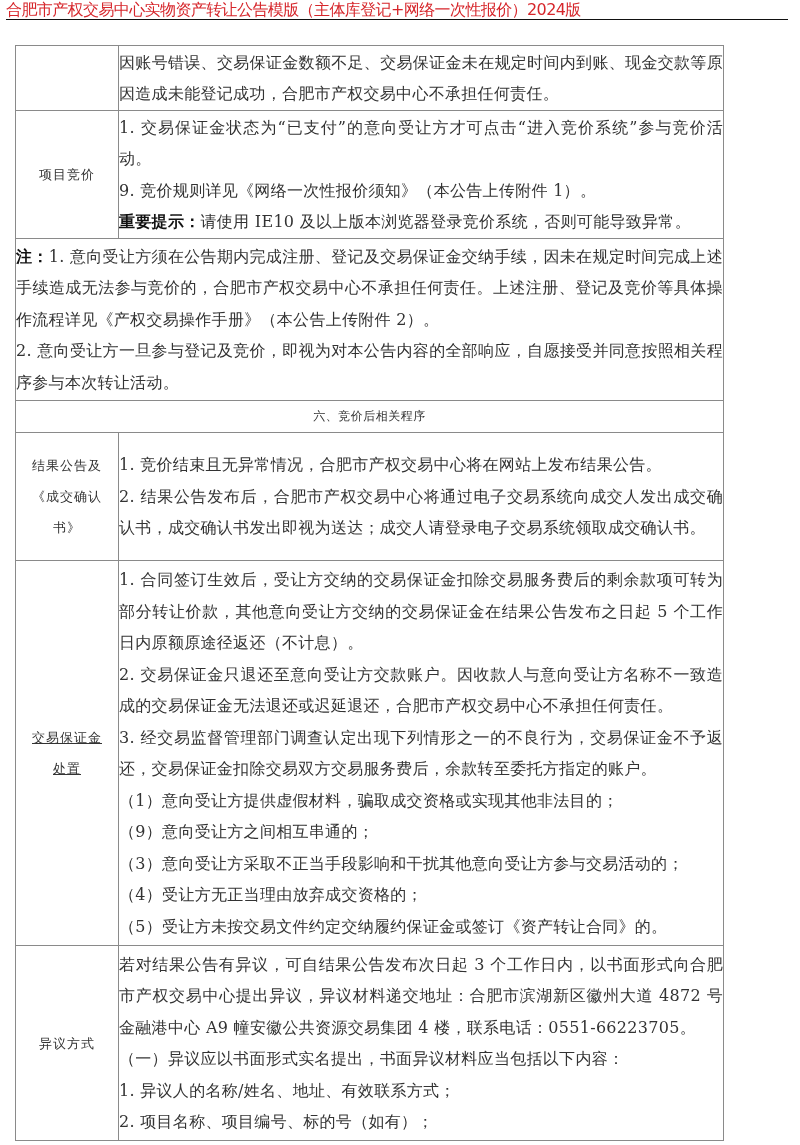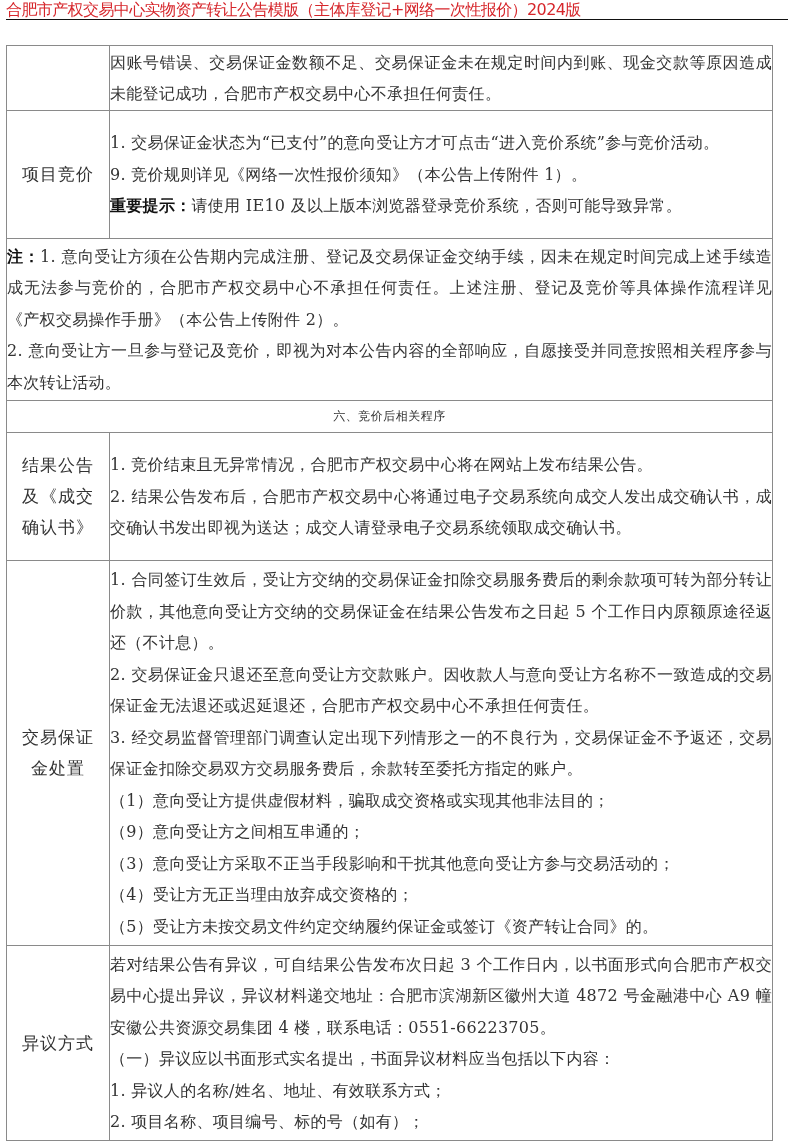--- a/index.html
+++ b/index.html
@@ -10,7 +10,7 @@
   .header-title { font-family: "DejaVu Sans", "Liberation Sans", sans-serif;
                   font-size: 16px; line-height: 15px; color: #d6262b; white-space: nowrap;
                   letter-spacing: -0.6px; }
-  table.doc { position: absolute; left: 6px; top: 45px; width: 767px;
+  table.doc { position: absolute; left: 15px; top: 45px; width: 709px;
               border-collapse: collapse; table-layout: fixed; }
   table.doc td { border: 1.5px solid #8a8a8a; vertical-align: middle; padding: 0; }
   td.label { width: 102px; text-align: center; font-size: 17px; line-height: 31px;

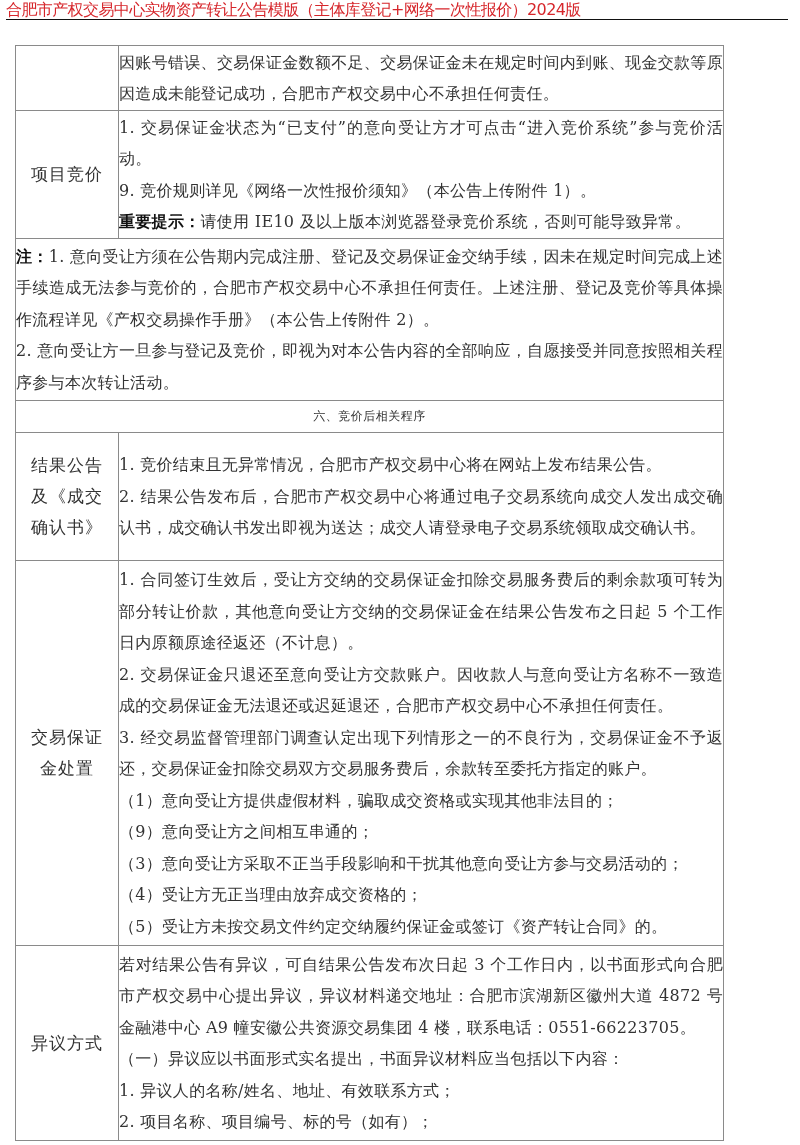--- a/index.html
+++ b/index.html
@@ -13,7 +13,7 @@
   table.doc { position: absolute; left: 15px; top: 45px; width: 709px;
               border-collapse: collapse; table-layout: fixed; }
   table.doc td { border: 1.5px solid #8a8a8a; vertical-align: middle; padding: 0; }
-  td.label { width: 102px; text-align: center; font-size: 17px; line-height: 31px;
+  td.label { width: 102px; text-align: center; font-size: 13px; line-height: 31px;
              letter-spacing: 1px; color: #333; }
   td.content { padding: 3px 6px 2px 9px; font-size: 16px; line-height: 31.5px;
                color: #333; letter-spacing: 0.3px; text-align: justify; }

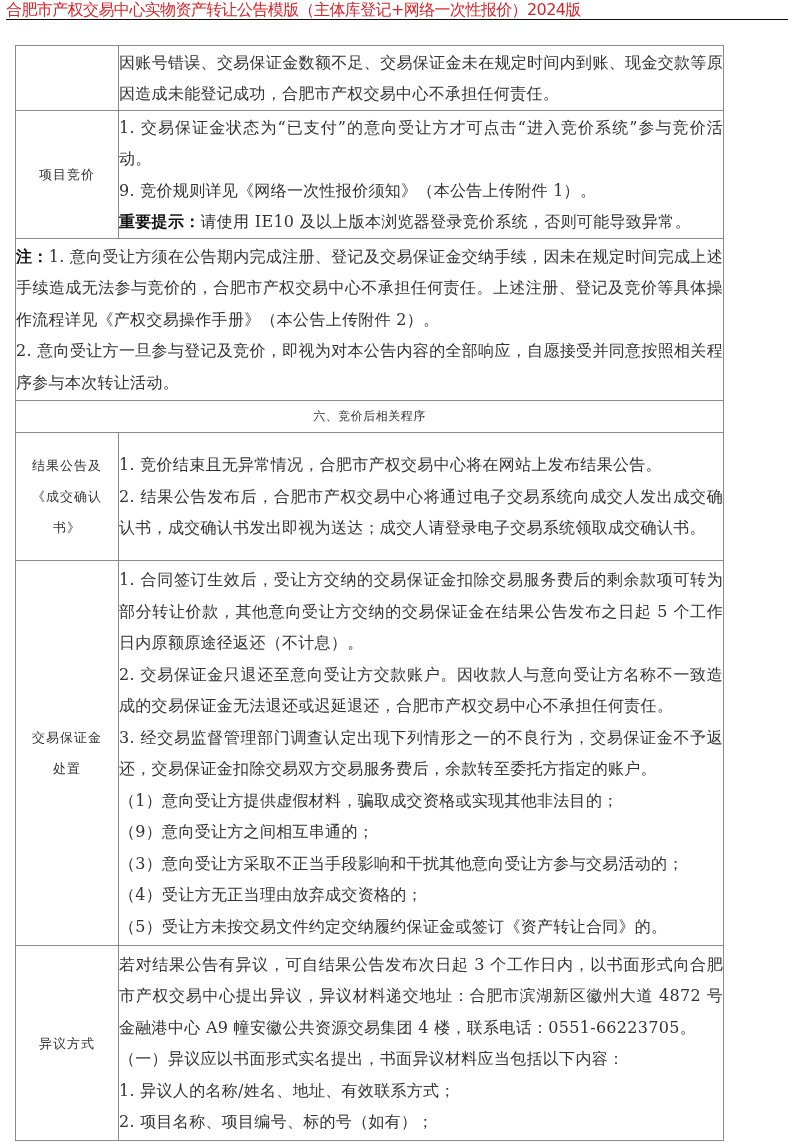--- a/index.html
+++ b/index.html
@@ -69,7 +69,7 @@
   </tr>
 
   <tr style="height:385px;">
-    <td class="label" style="padding:8px 12px;">交易保证金处置</td>
+    <td class="label" style="padding:8px 12px;text-decoration:underline;">交易保证金处置</td>
     <td class="content">
       <span class="p">1. 合同签订生效后，受让方交纳的交易保证金扣除交易服务费后的剩余款项可转为部分转让价款，其他意向受让方交纳的交易保证金在结果公告发布之日起 5 个工作日内原额原途径返还（不计息）。</span>
       <span class="p">2. 交易保证金只退还至意向受让方交款账户。因收款人与意向受让方名称不一致造成的交易保证金无法退还或迟延退还，合肥市产权交易中心不承担任何责任。</span>

